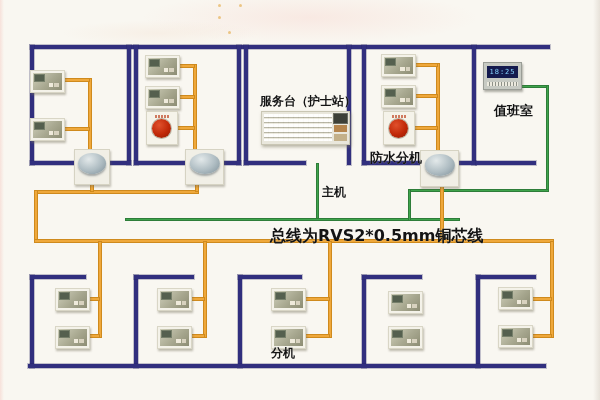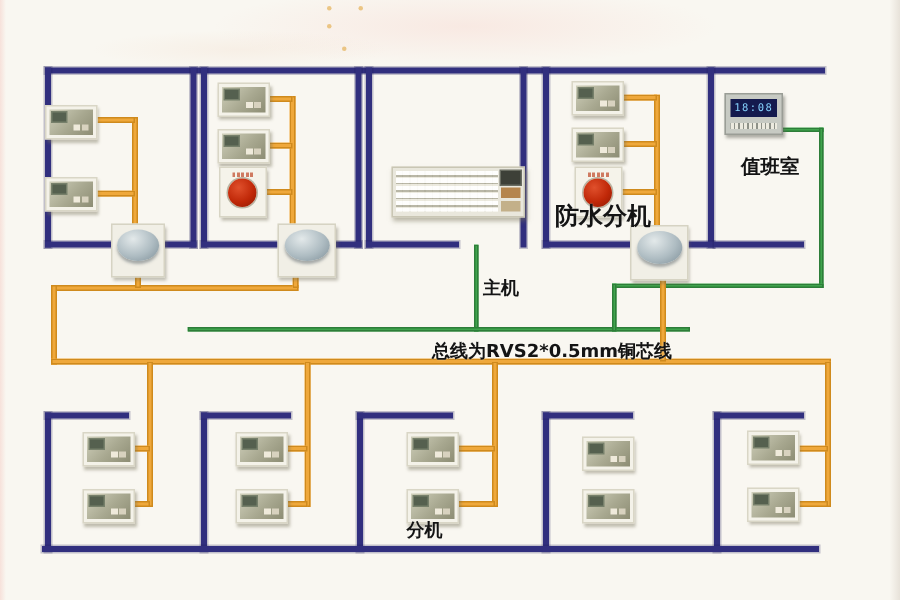--- a/index.html
+++ b/index.html
@@ -198,7 +198,7 @@
   </div>
 
   <div class="dutydisp" style="left:483px;top:62px;">
-    <div class="dd-screen">18:08</div>
+    <div class="dd-screen">18:25</div>
     <div class="dd-caption"></div>
   </div>
 

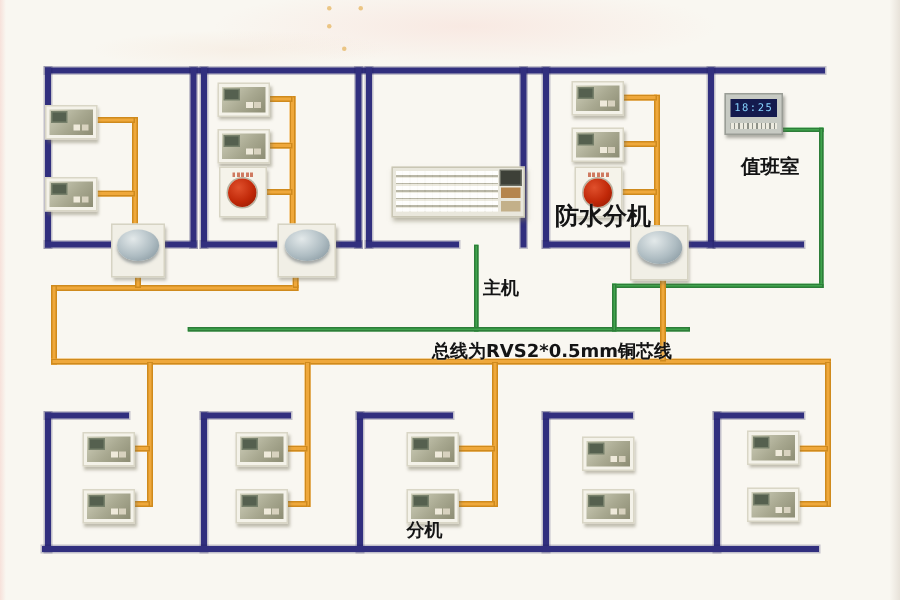--- a/index.html
+++ b/index.html
@@ -234,6 +234,7 @@
     </div>
 
   <div class="lbl" style="left:494px;top:102px;font-size:13px;">值班室</div>
+  <div class="lbl" style="left:260px;top:93px;font-size:12px;">服务台（护士站）</div>
   <div class="lbl" style="left:370px;top:134px;font-size:16px;">防水分机</div>
   <div class="lbl" style="left:322px;top:184px;font-size:12px;">主机</div>
   <div class="lbl" style="left:288px;top:226px;font-size:12px;text-align:right;">总线为RVS2*0.5mm铜芯线</div>

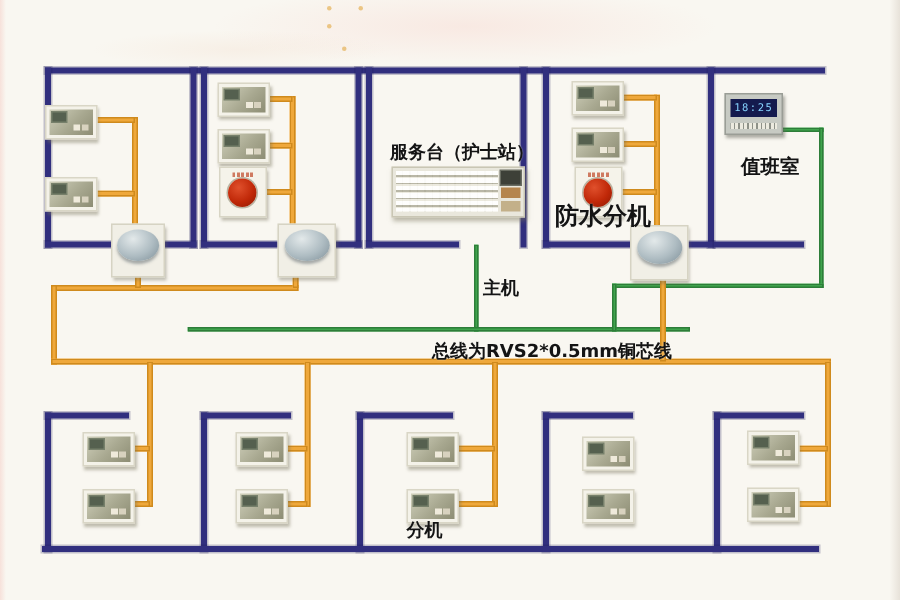--- a/index.html
+++ b/index.html
@@ -235,7 +235,7 @@
 
   <div class="lbl" style="left:494px;top:102px;font-size:13px;">值班室</div>
   <div class="lbl" style="left:260px;top:93px;font-size:12px;">服务台（护士站）</div>
-  <div class="lbl" style="left:370px;top:134px;font-size:16px;">防水分机</div>
+  <div class="lbl" style="left:370px;top:149px;font-size:13px;">防水分机</div>
   <div class="lbl" style="left:322px;top:184px;font-size:12px;">主机</div>
   <div class="lbl" style="left:288px;top:226px;font-size:12px;text-align:right;">总线为RVS2*0.5mm铜芯线</div>
   <div class="lbl" style="left:271px;top:345px;font-size:12px;">分机</div>

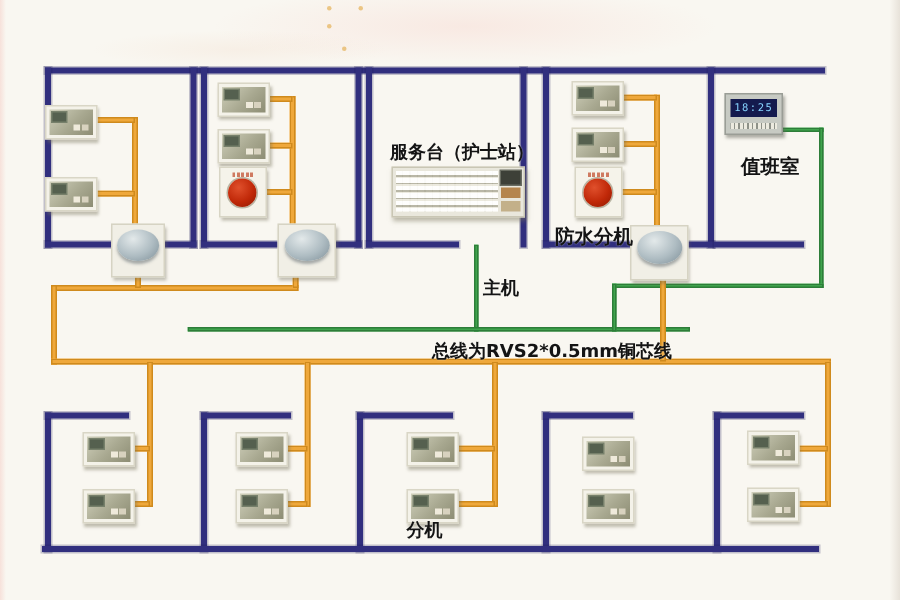--- a/index.html
+++ b/index.html
@@ -237,7 +237,7 @@
   <div class="lbl" style="left:260px;top:93px;font-size:12px;">服务台（护士站）</div>
   <div class="lbl" style="left:370px;top:149px;font-size:13px;">防水分机</div>
   <div class="lbl" style="left:322px;top:184px;font-size:12px;">主机</div>
-  <div class="lbl" style="left:288px;top:226px;font-size:12px;text-align:right;">总线为RVS2*0.5mm铜芯线</div>
+  <div class="lbl" style="left:270px;top:226px;font-size:16px;text-align:right;">总线为RVS2*0.5mm铜芯线</div>
   <div class="lbl" style="left:271px;top:345px;font-size:12px;">分机</div>
 
   <div class="edge-shadow"></div>

